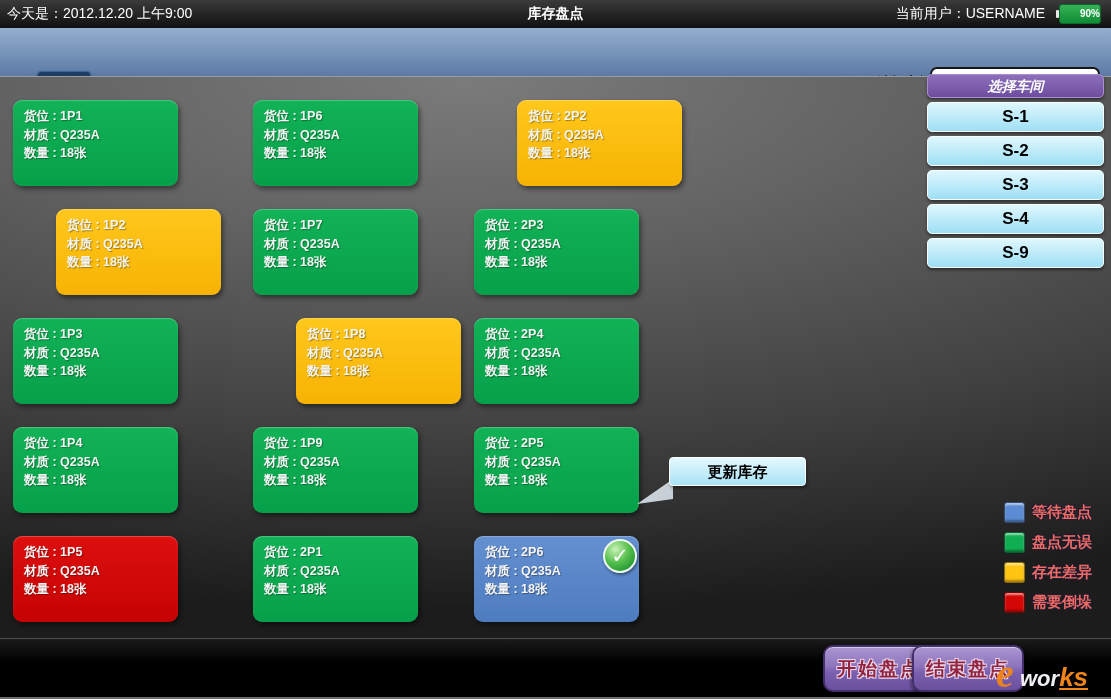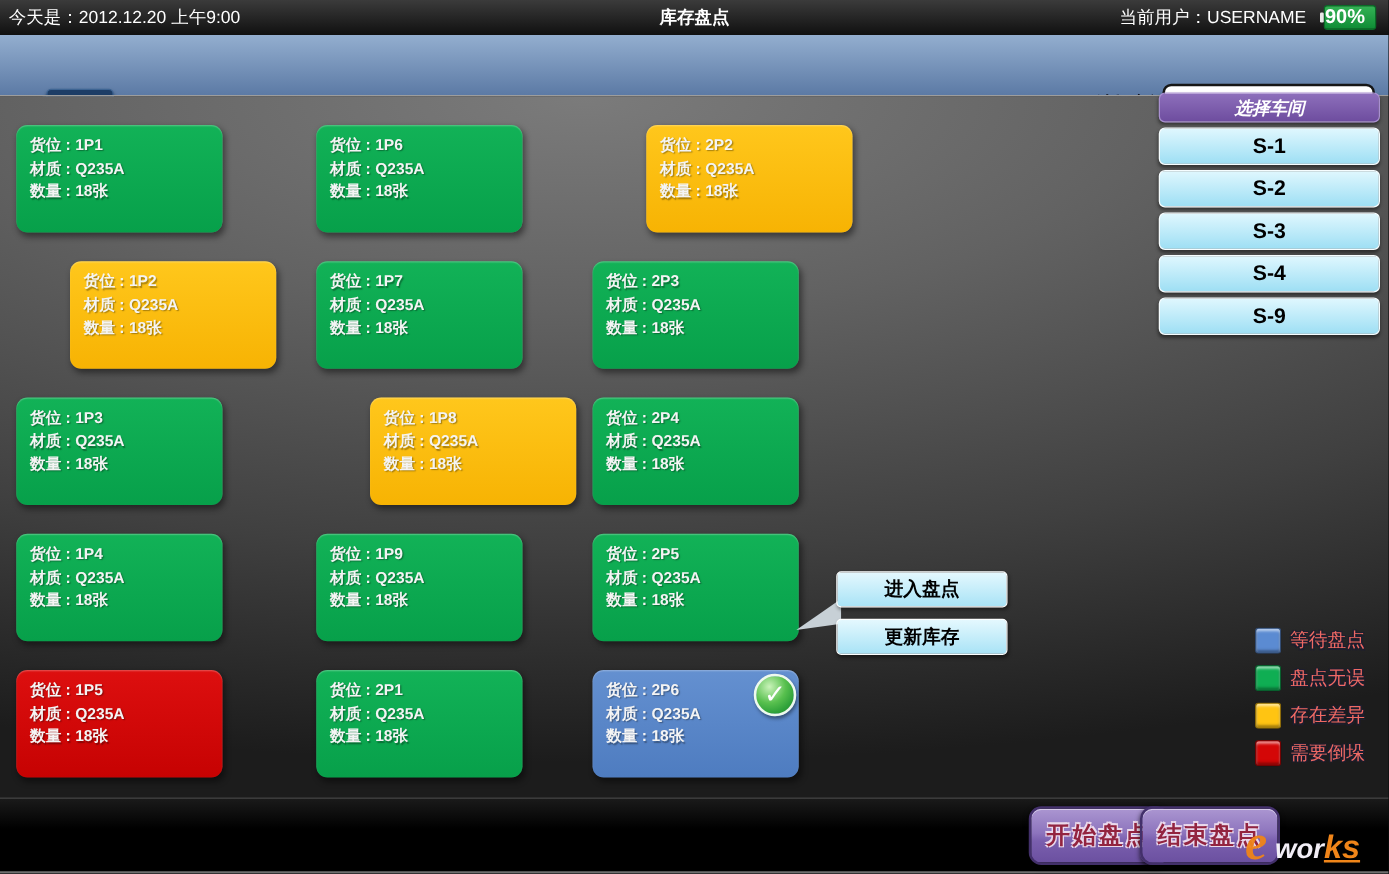--- a/index.html
+++ b/index.html
@@ -14,7 +14,7 @@
   .top-user{position:absolute;right:66px;top:5px;font-size:14px;}
   .battery{position:absolute;right:10px;top:4px;width:40px;height:18px;border-radius:3px;
     background:linear-gradient(#34b255,#0f8c35);border:1px solid #0a6b27;
-    color:#fff;font-size:16px;font-weight:bold;text-align:left;line-height:18px;}
+    color:#fff;font-size:10px;font-weight:bold;text-align:right;line-height:18px;}
   .battery::before{content:"";position:absolute;left:-4px;top:5px;width:3px;height:8px;background:#e8e8e8;border-radius:1px;}
 
   

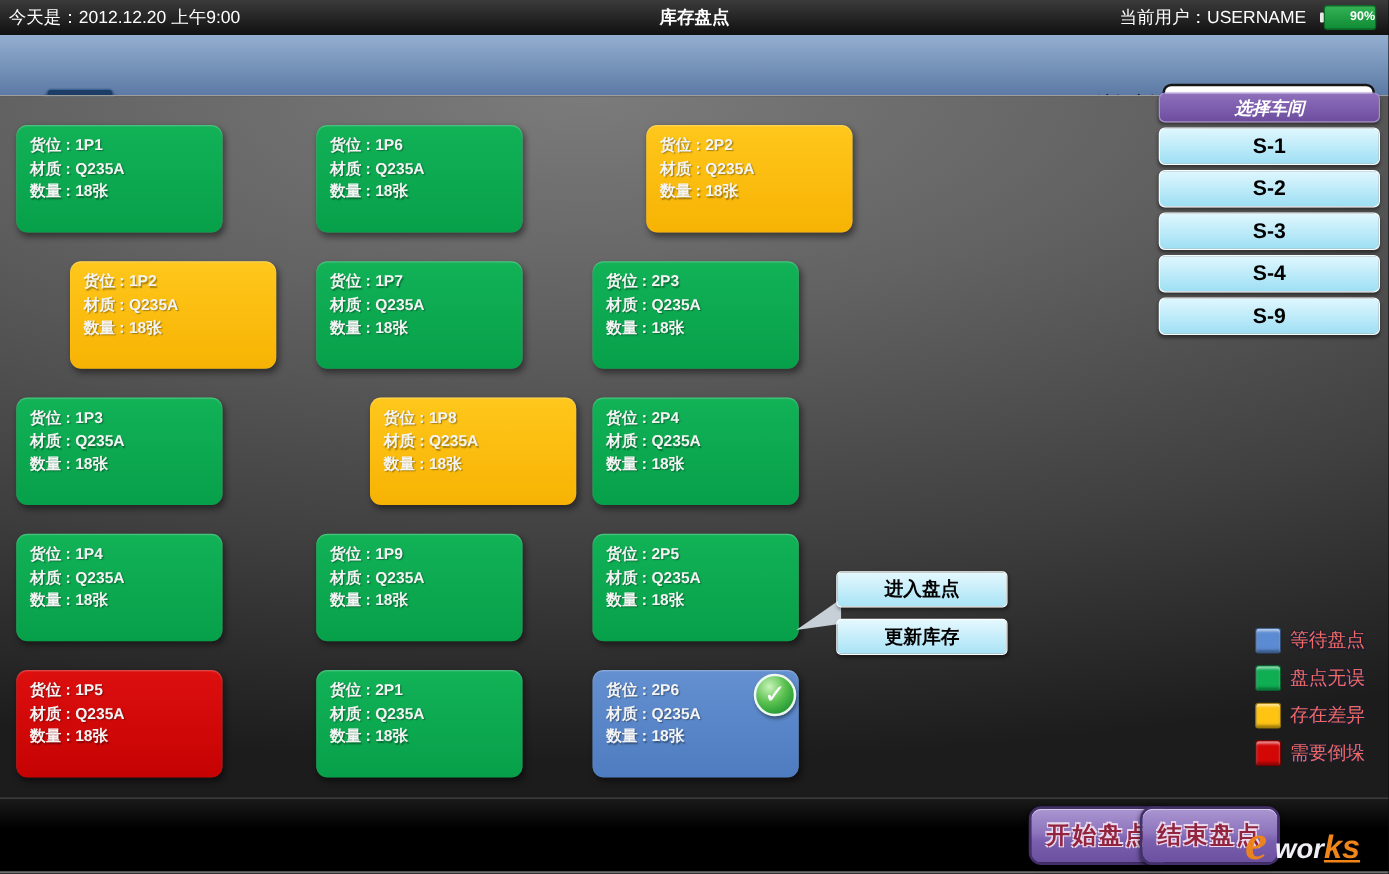--- a/index.html
+++ b/index.html
@@ -211,7 +211,6 @@
     <polygon points="0,25 36,0 36,20" fill="#c7d0d6"></polygon>
   </svg>
   <div class="ctx-menu">
-      <div class="ctx-item">进入盘点</div>
       <div class="ctx-item">更新库存</div>
     </div>
 

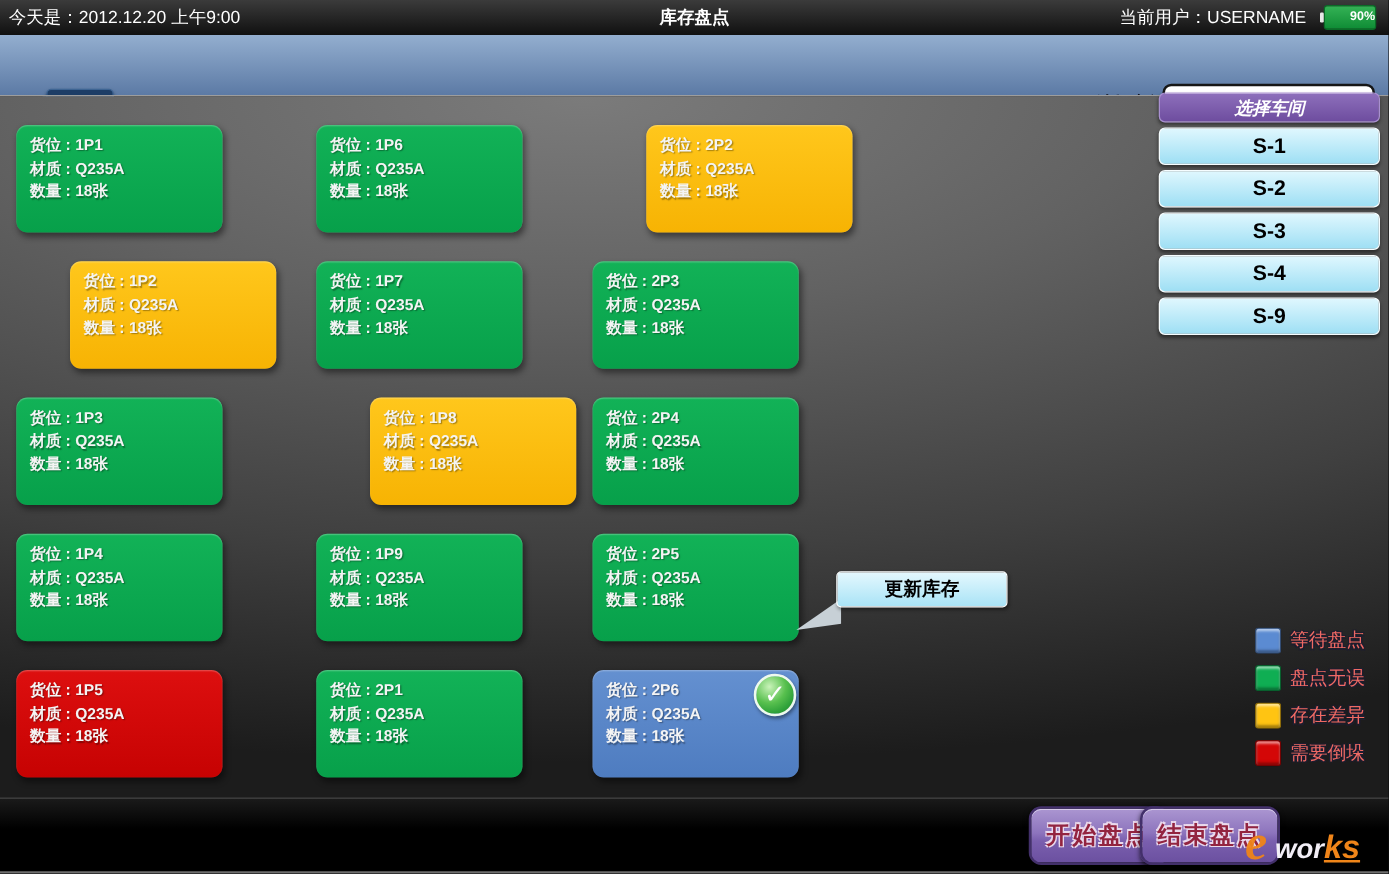--- a/index.html
+++ b/index.html
@@ -78,7 +78,7 @@
     box-shadow:inset 0 2px 2px rgba(255,255,255,.55), inset 0 -2px 2px rgba(0,0,0,.35);}
   .legend-swatch.blue{background:#5b8bd2;} .legend-swatch.green{background:#0fae53;}
   .legend-swatch.yellow{background:#ffc412;} .legend-swatch.red{background:#d40707;}
-  .legend-label{font-size:15px;font-weight:normal;color:#ef6a64;
+  .legend-label{font-size:15px;font-weight:bold;color:#ef6a64;
     text-shadow:-1px -1px 0 #1d1d30,1px -1px 0 #1d1d30,-1px 1px 0 #1d1d30,1px 1px 0 #1d1d30;}
 
   

